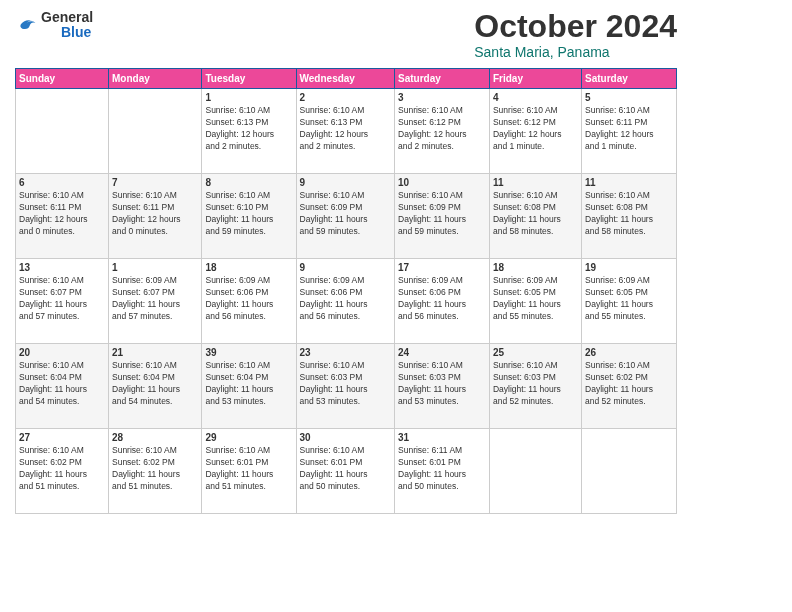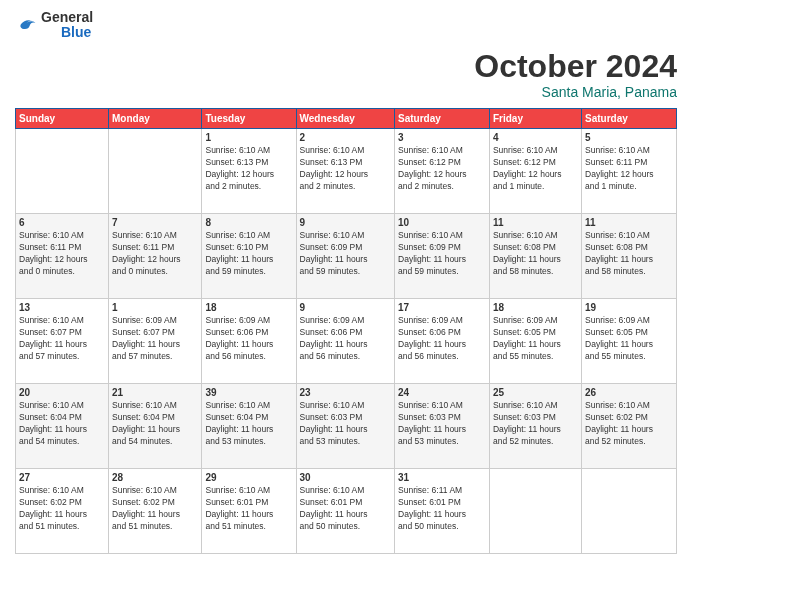--- a/index.html
+++ b/index.html
@@ -40,8 +40,7 @@
       height: 22px;
     }
     .title-area {
-      text-align: right;
-      margin-top: 40px;
+      text-align: left;
     }
     .month-title {
       font-size: 32px;

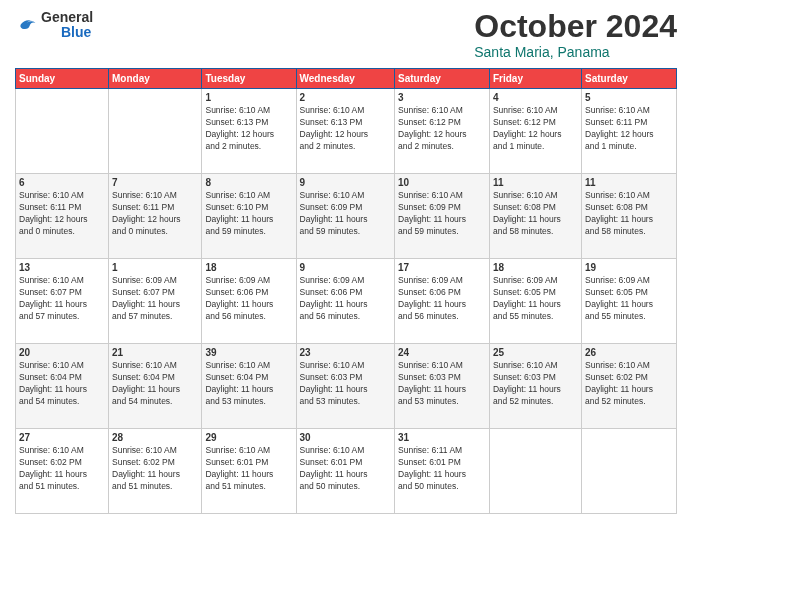--- a/index.html
+++ b/index.html
@@ -59,7 +59,7 @@
       font-size: 9px;
     }
     .calendar thead th {
-      background: #ef4444;
+      background: #ec4899;
       color: #fff;
       padding: 4px 3px;
       text-align: left;

